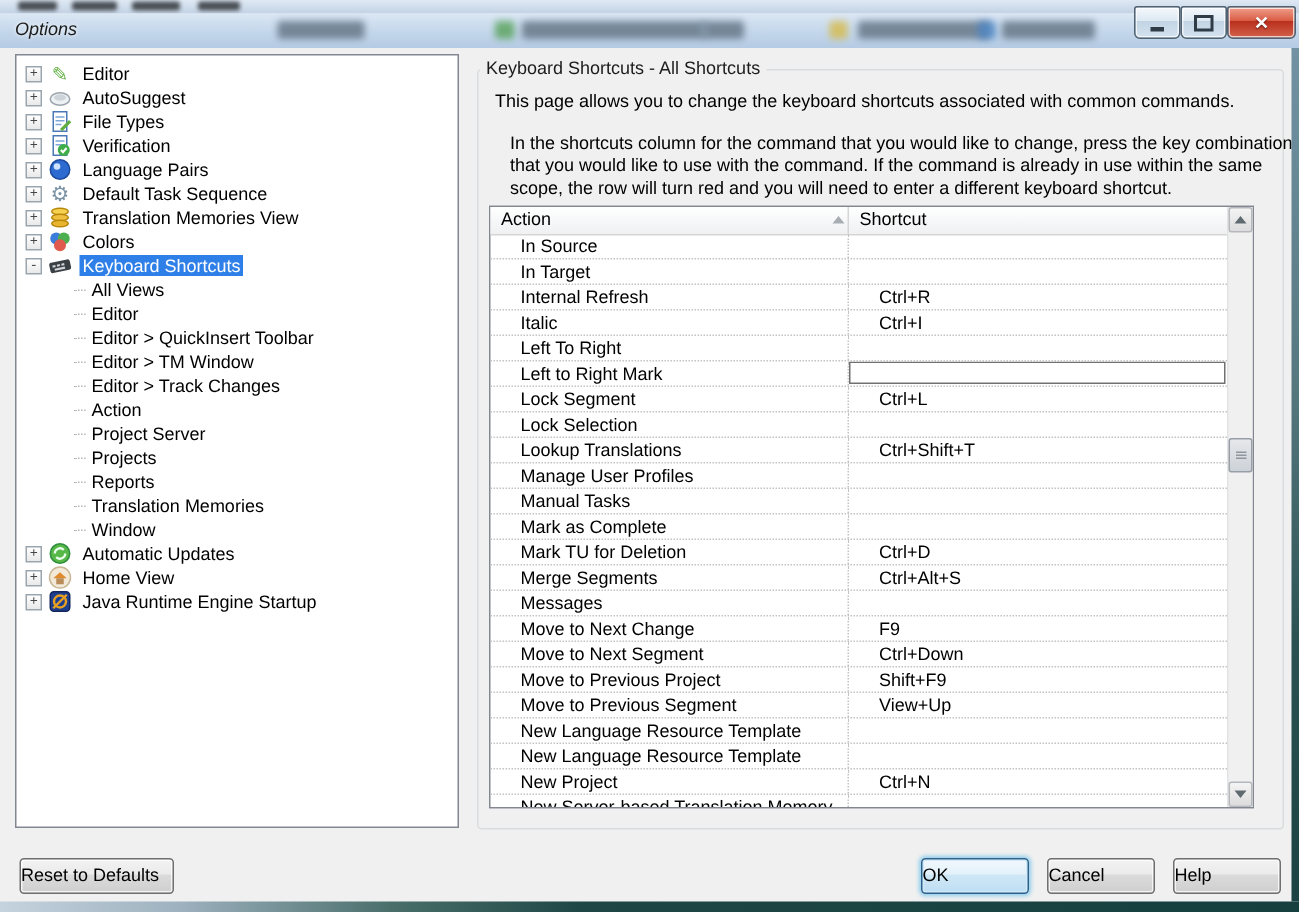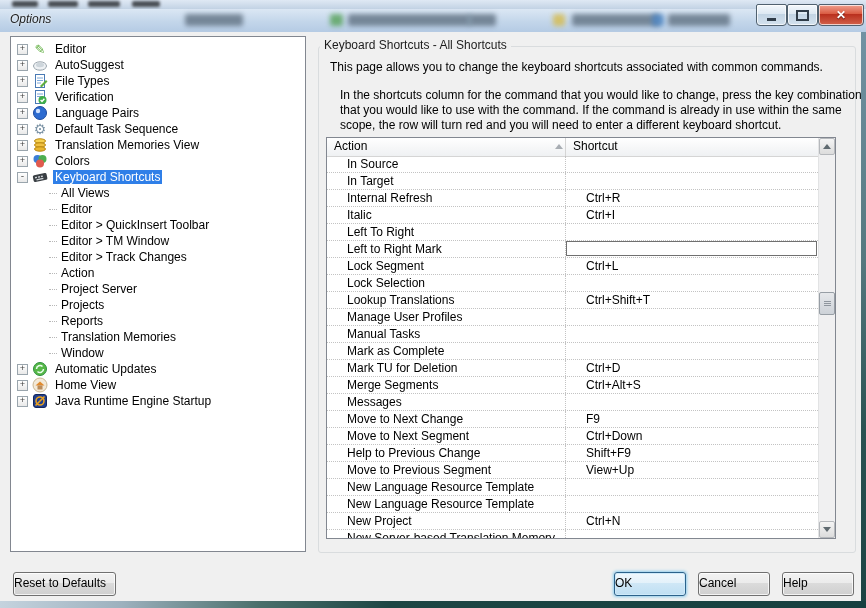--- a/index.html
+++ b/index.html
@@ -371,7 +371,7 @@
           <div class="gcell shortcut">Ctrl+Down</div>
         </div>
         <div class="grow">
-          <div class="gcell action">Help to Previous Change</div>
+          <div class="gcell action">Move to Previous Project</div>
           <div class="gcell shortcut">Shift+F9</div>
         </div>
         <div class="grow">

